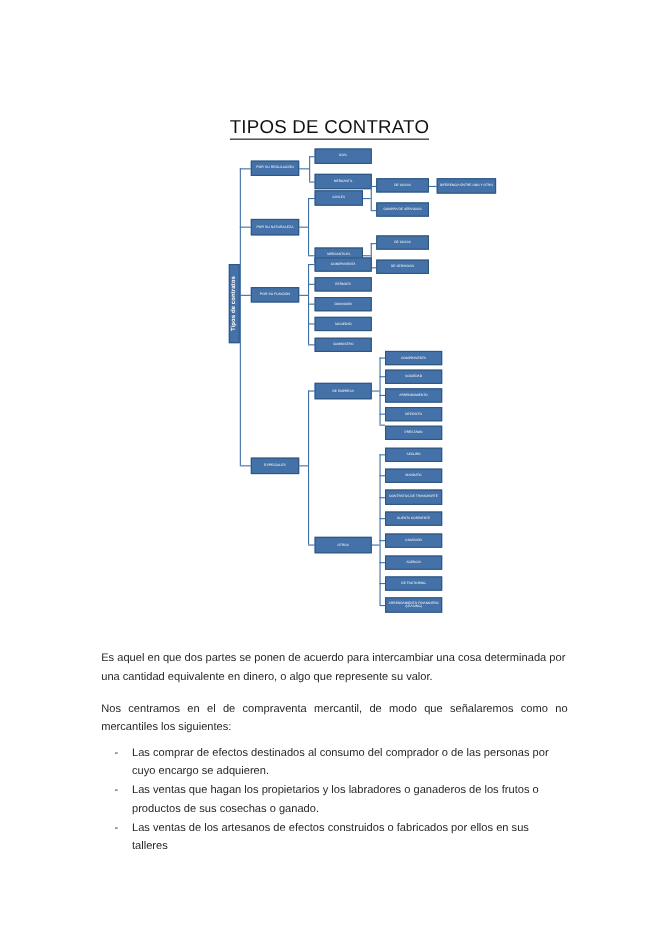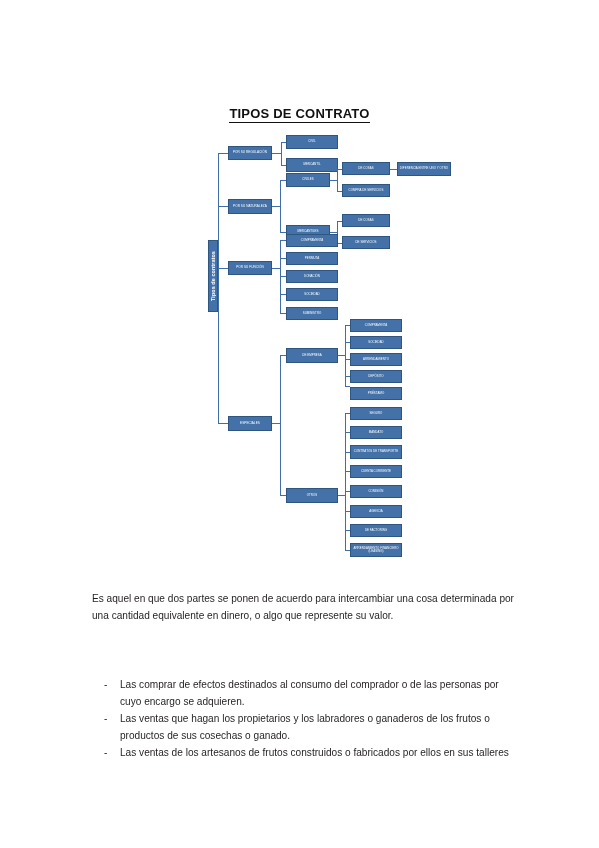--- a/index.html
+++ b/index.html
@@ -27,8 +27,8 @@
     top: 106px;
     width: 599px;
     text-align: center;
-    font-size: 13px;
-    font-weight: bold;
+    font-size: 17px;
+    font-weight: normal;
     letter-spacing: 0.2px;
     color: #111111;
   }

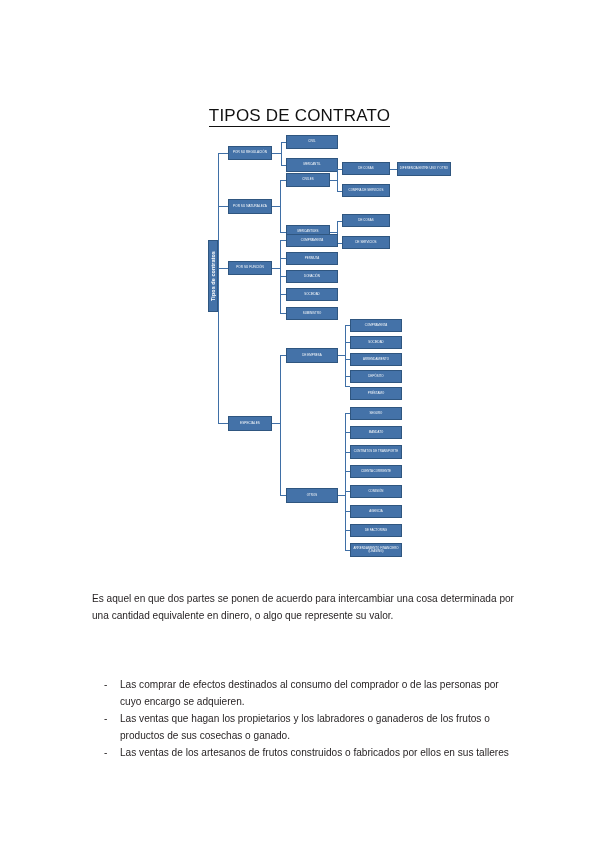--- a/index.html
+++ b/index.html
@@ -243,6 +243,7 @@
 
 
   <div class="para p1">Es aquel en que dos partes se ponen de acuerdo para intercambiar una cosa determinada por una cantidad equivalente en dinero, o algo que represente su valor.</div>
+  <div class="para p2">Nos centramos en el de compraventa mercantil, de modo que señalaremos como no mercantiles los siguientes:</div>
 
   <div class="bullets">
     <div class="bullet">

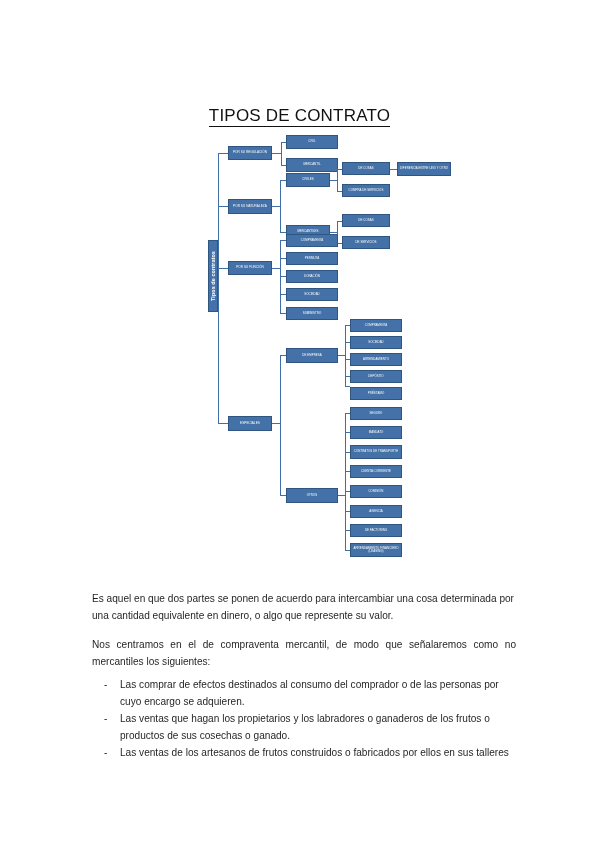--- a/index.html
+++ b/index.html
@@ -256,7 +256,7 @@
     </div>
     <div class="bullet">
       <div class="dash">-</div>
-      <div class="btext">Las ventas de los artesanos de frutos construidos o fabricados por ellos en sus talleres</div>
+      <div class="btext">Las ventas de los artesanos de efectos construidos o fabricados por ellos en sus talleres</div>
     </div>
   </div>
 

